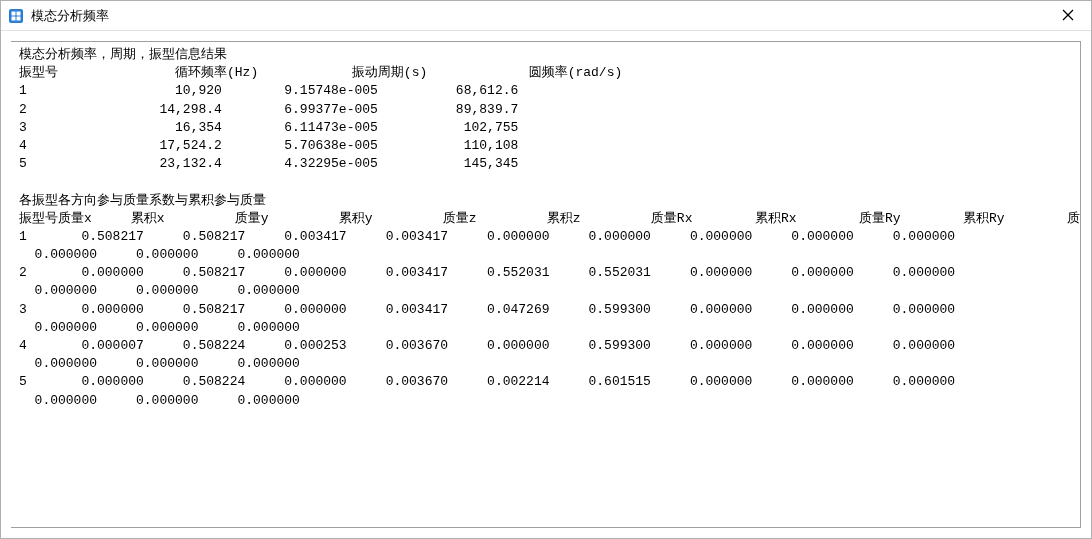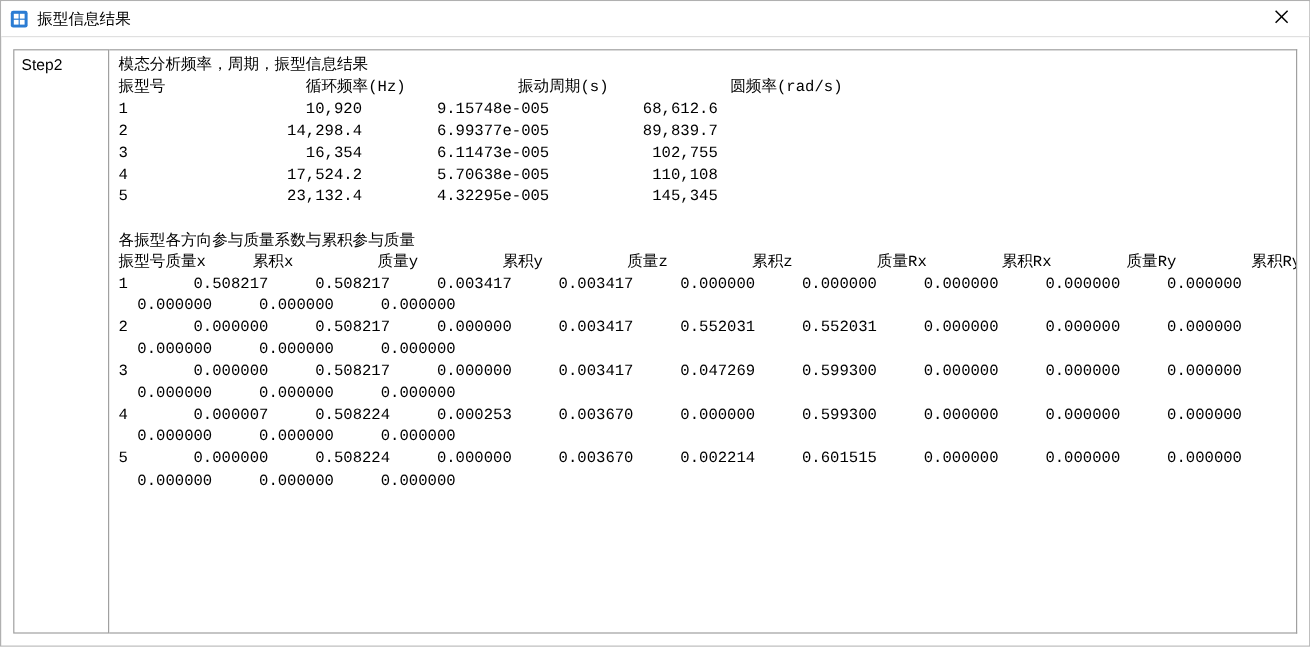--- a/index.html
+++ b/index.html
@@ -88,7 +88,7 @@
         <rect x="8.5" y="8.5" width="4" height="4" fill="#fff"></rect>
       </svg>
     </span>
-    <span class="titlebar-title">振型信息结果</span>
+    <span class="titlebar-title">模态分析频率</span>
     <div class="titlebar-close">
       <span>
         <svg width="12" height="12" viewBox="0 0 12 12">

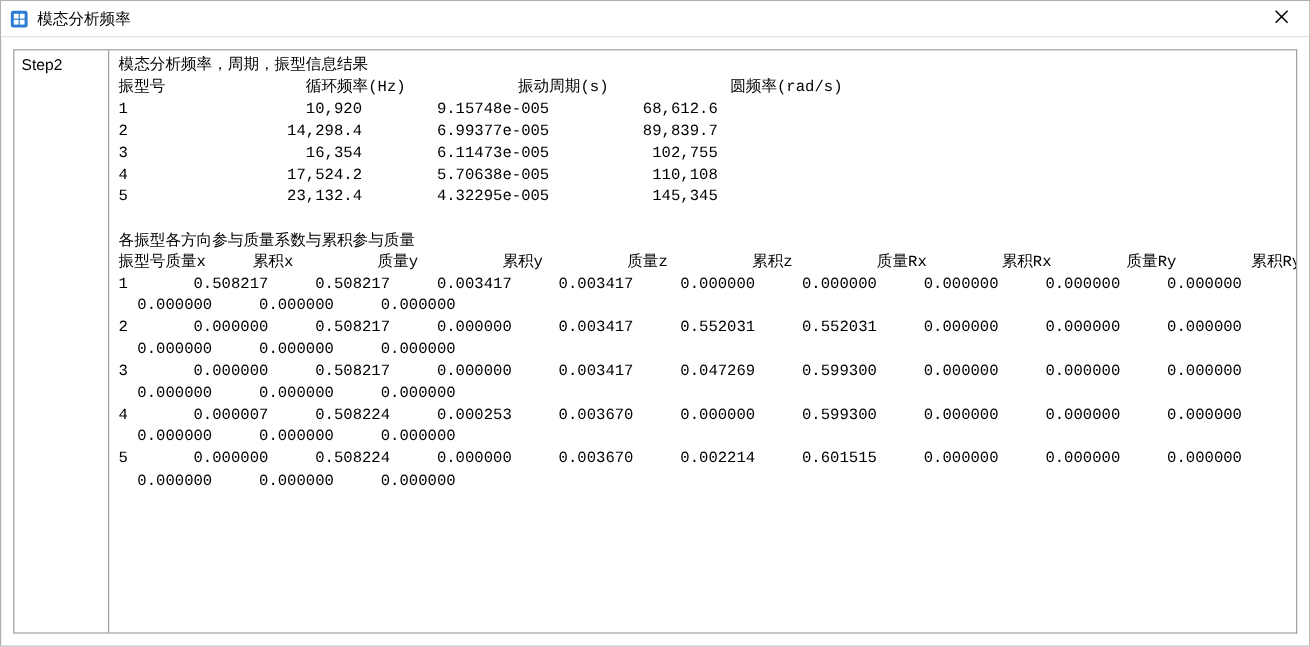--- a/index.html
+++ b/index.html
@@ -99,9 +99,6 @@
     </div>
   </div>
   <div class="content">
-    <div class="left-panel">
-      <span>Step2</span>
-    </div>
     <div class="right-panel" id="right-panel">模态分析频率，周期，振型信息结果
 振型号               循环频率(Hz)            振动周期(s)             圆频率(rad/s)
 1                   10,920        9.15748e-005          68,612.6

